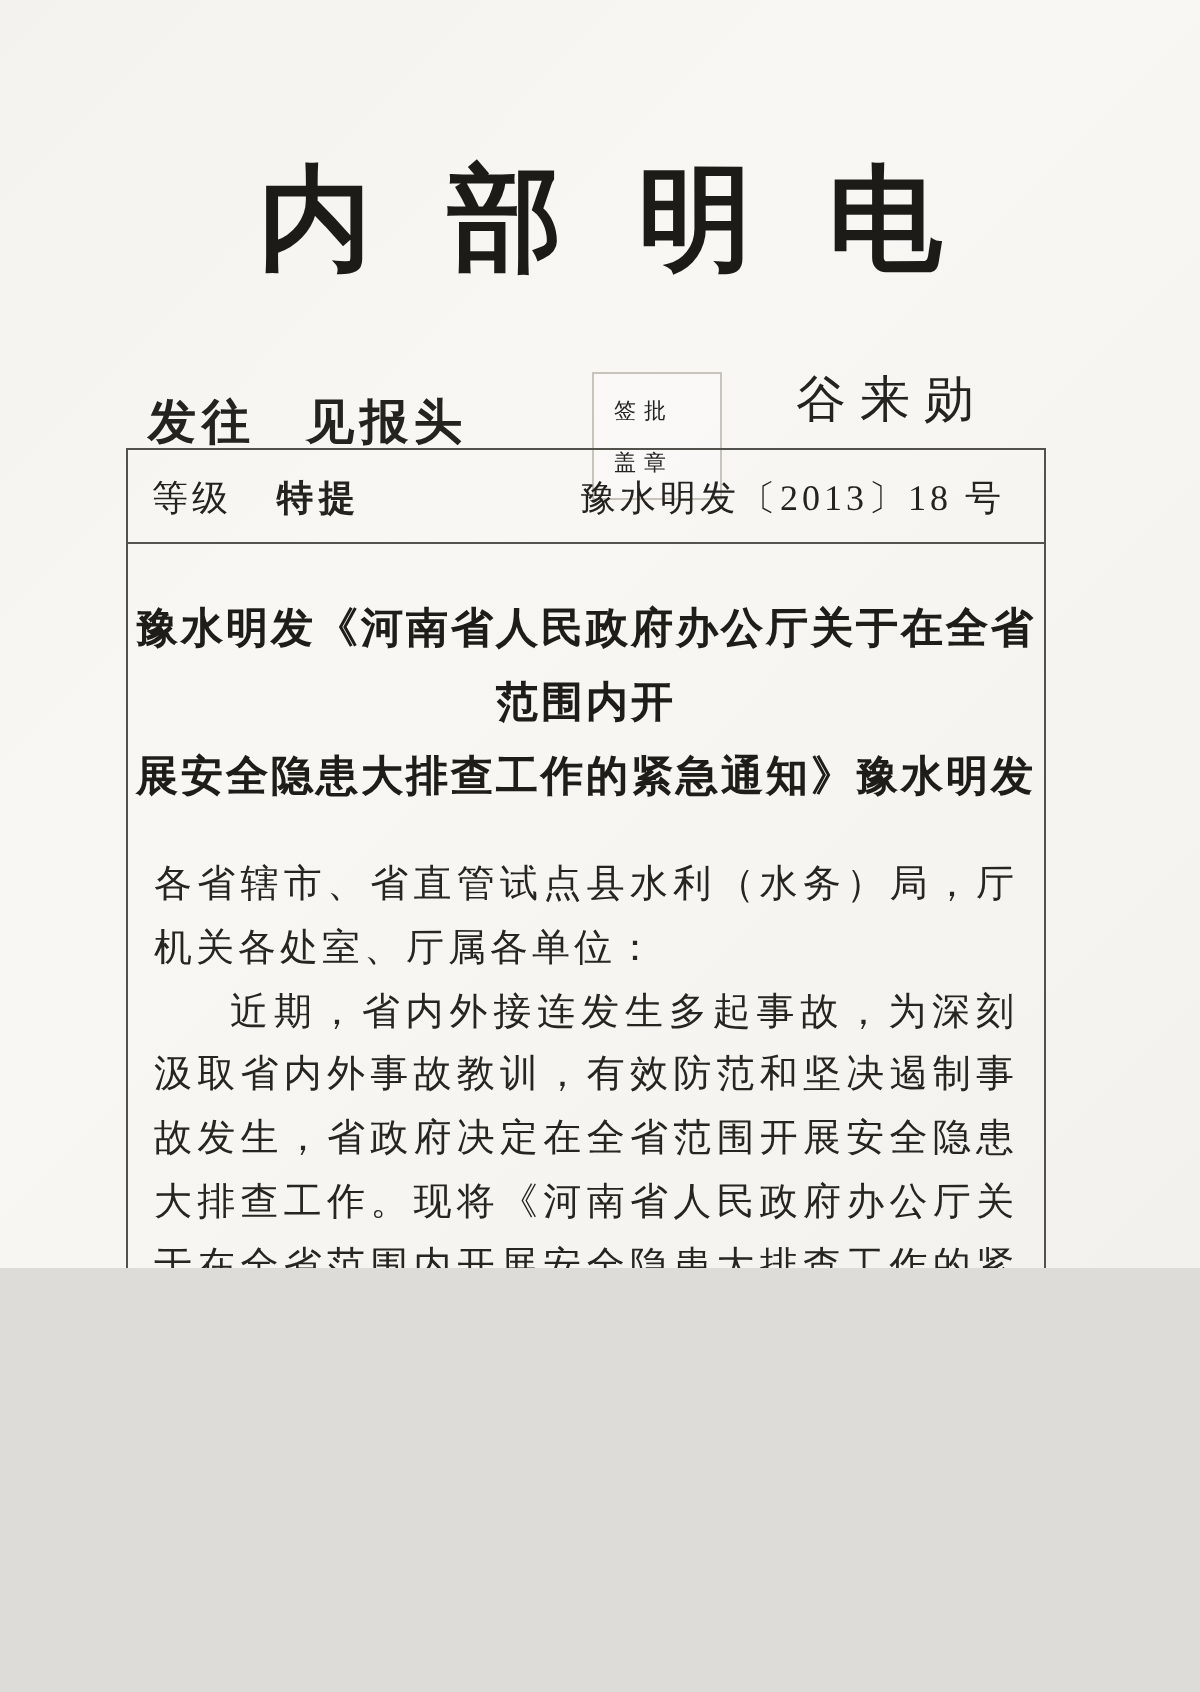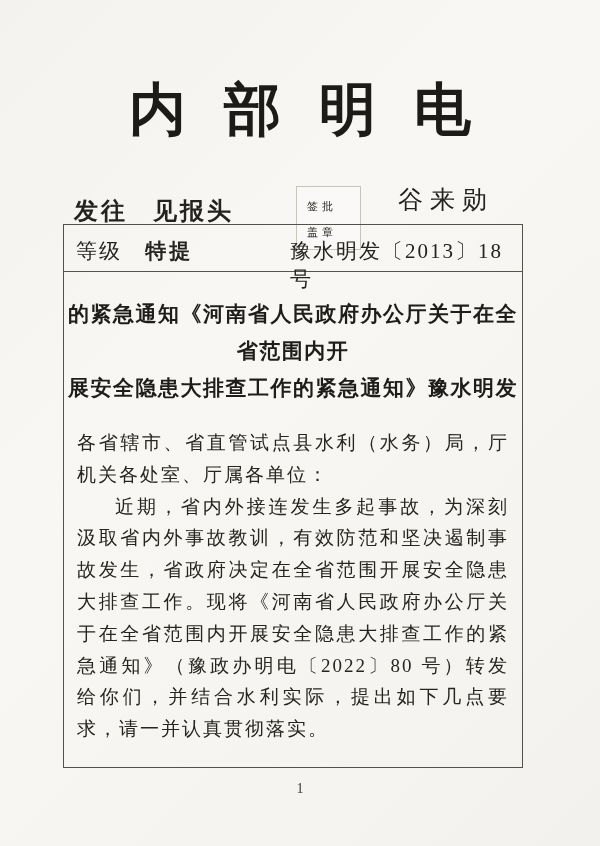--- a/index.html
+++ b/index.html
@@ -11,7 +11,7 @@
   .page {
     position: relative;
     width: 600px;
-    height: 846px;
+    height: 634px;
     background: linear-gradient(135deg, #f3f2ef 0%, #f8f7f4 38%, #f5f4f1 75%, #f2f1ee 100%);
     color: #24231f;
     overflow: hidden;

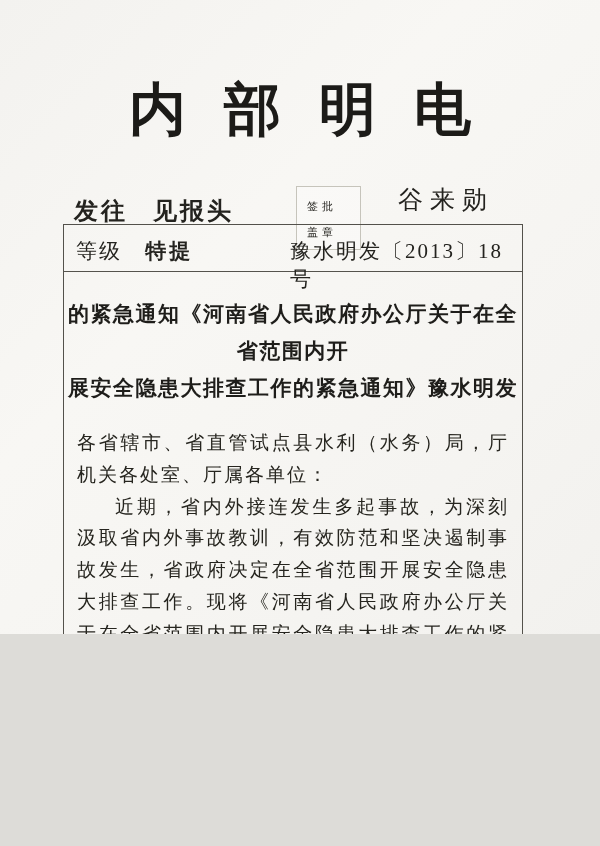--- a/index.html
+++ b/index.html
@@ -73,7 +73,7 @@
     position: relative;
     height: 47px;
     border-bottom: 1px solid #55534d;
-    font-size: 21px;
+    font-size: 18px;
   }
   .meta-level {
     position: absolute;

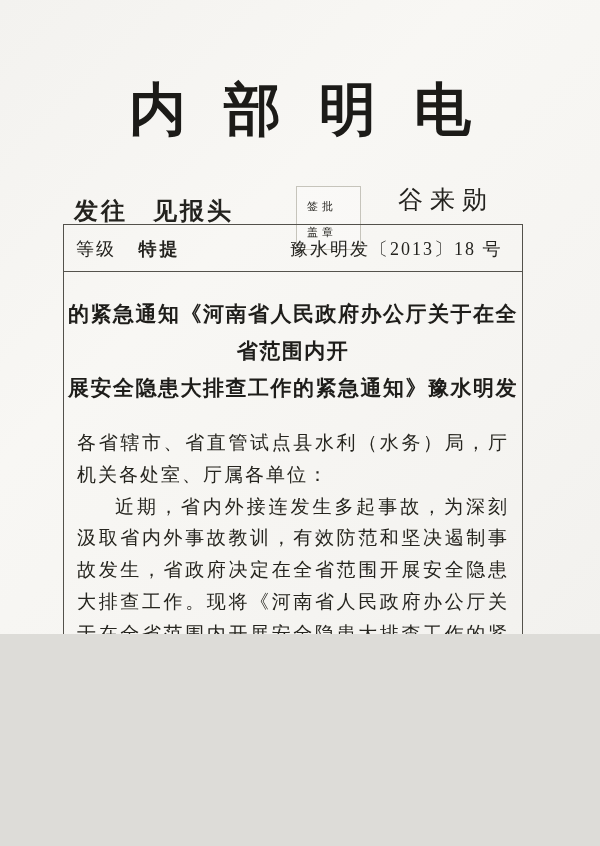--- a/index.html
+++ b/index.html
@@ -146,7 +146,7 @@
     </div>
 
     <div class="notice-title">
-      <div>的紧急通知《河南省人民政府办公厅关于在全省范围内开</div>
+      <div>豫水明发《河南省人民政府办公厅关于在全省范围内开</div>
       <div>展安全隐患大排查工作的紧急通知》豫水明发</div>
     </div>
 

